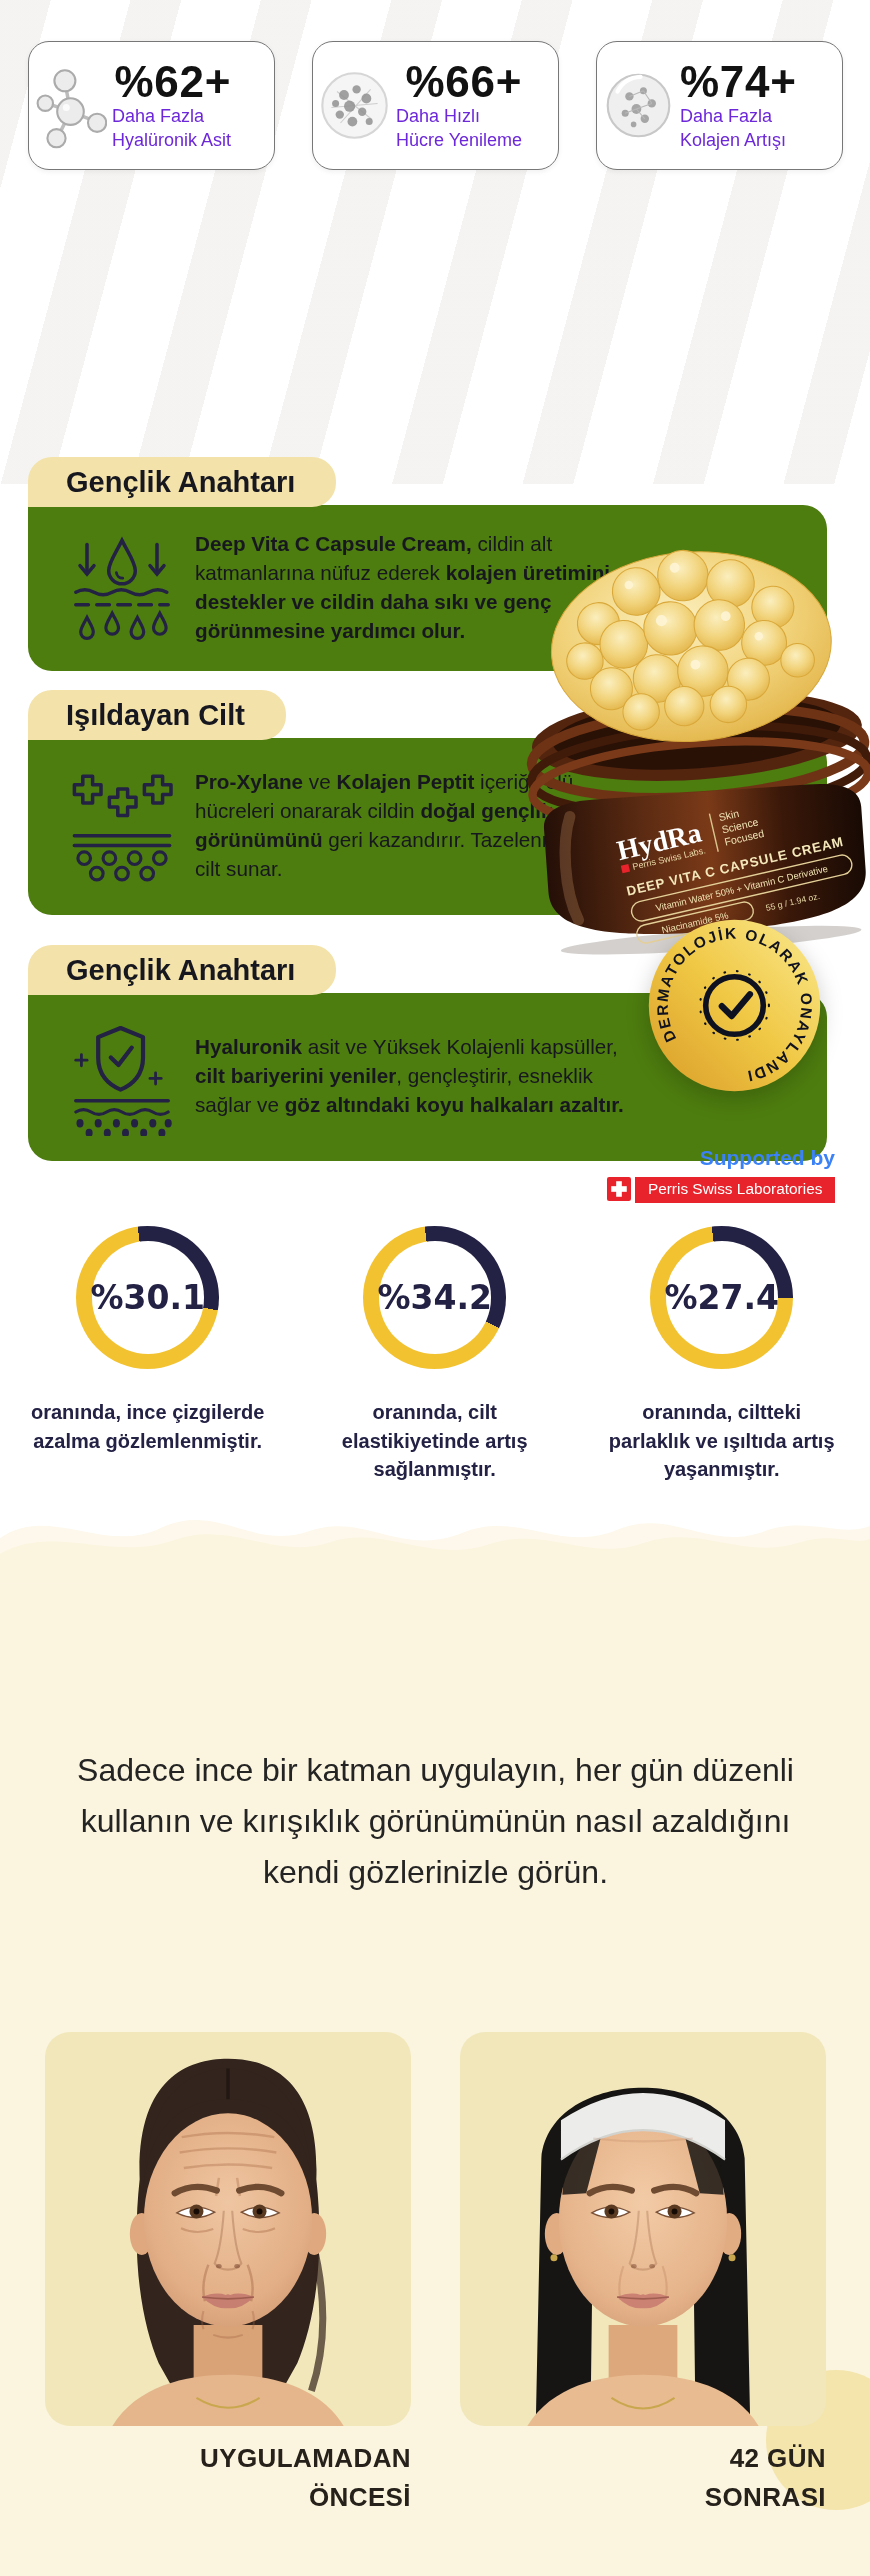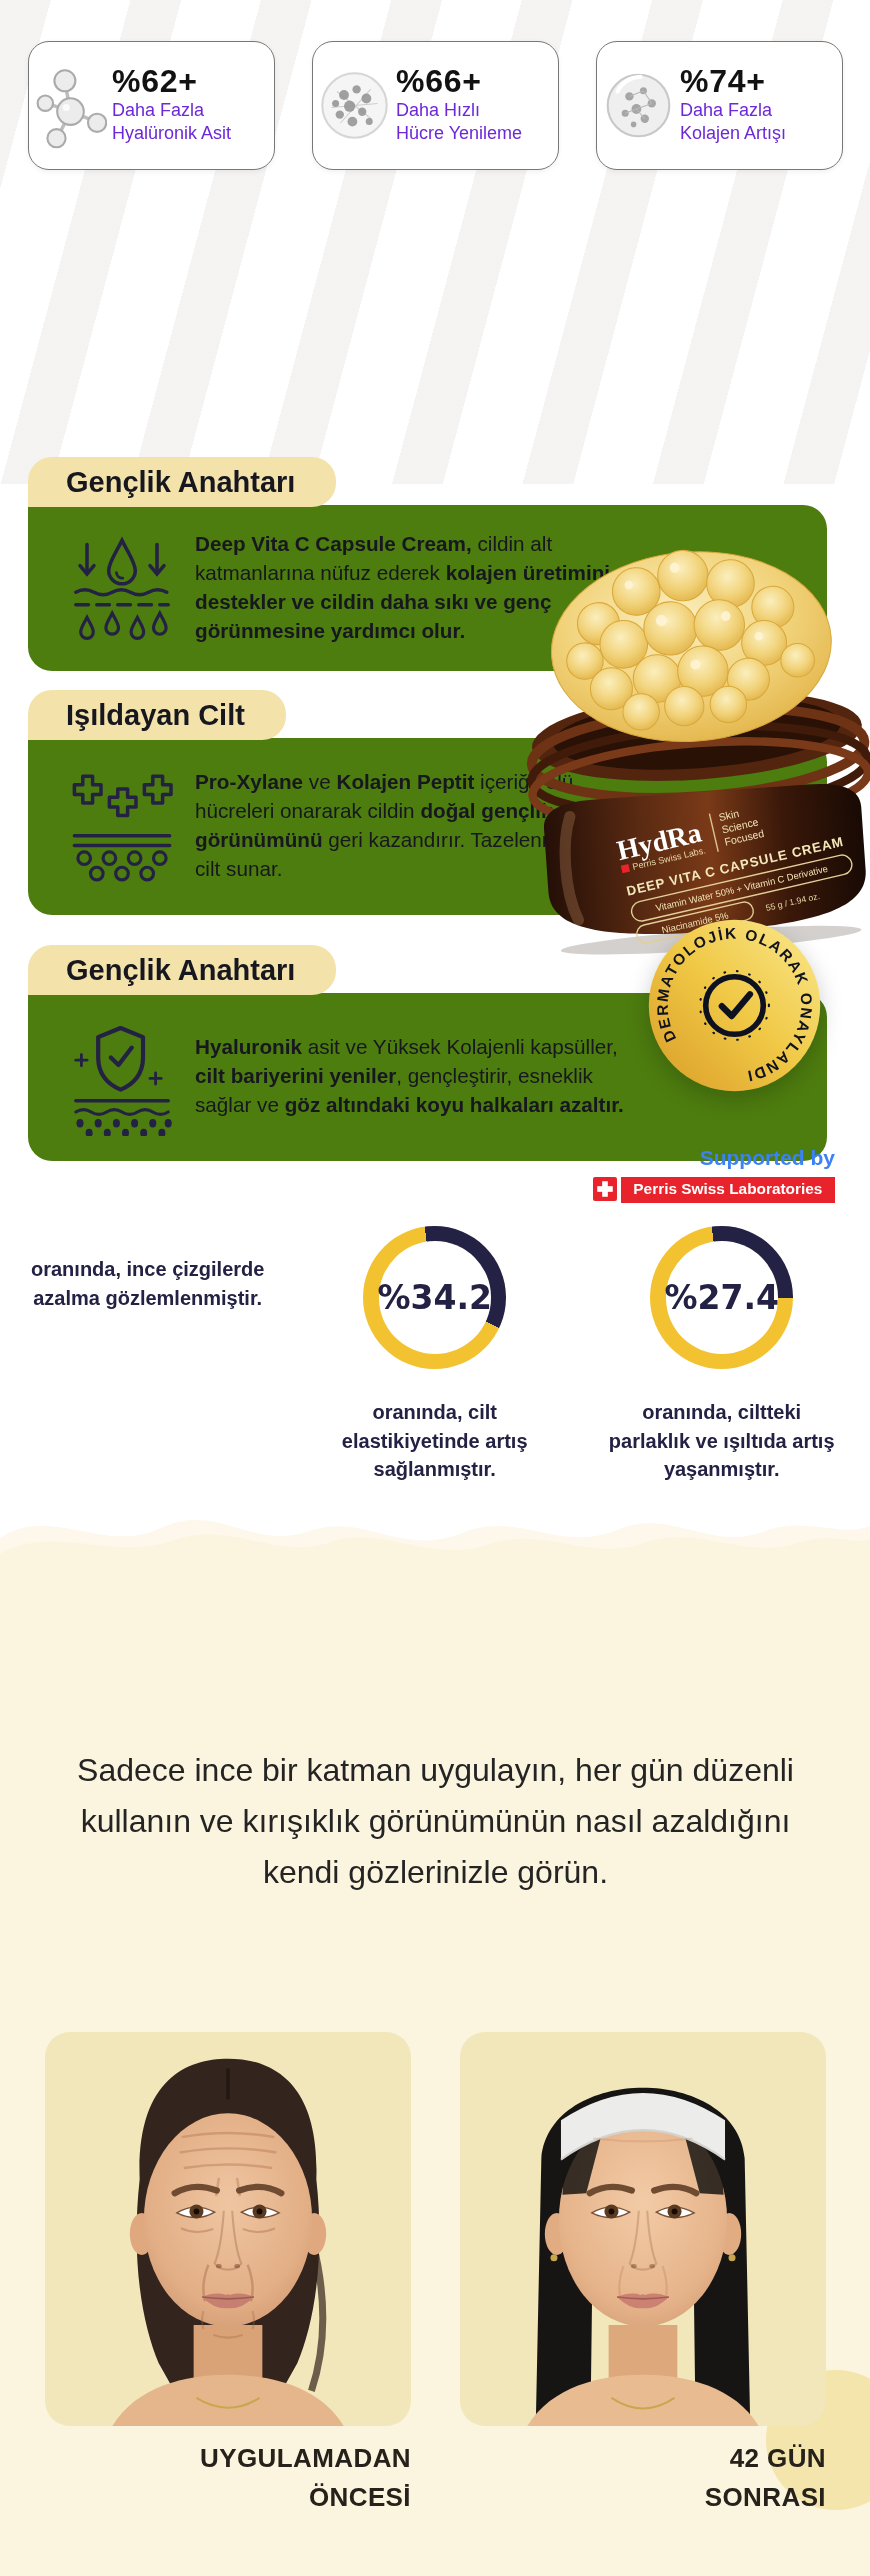--- a/index.html
+++ b/index.html
@@ -16,7 +16,7 @@
     box-shadow:0 1.4px 5.6px rgba(0,0,0,.06);}
   .stat-badge.b1{left:28px}.stat-badge.b2{left:312px}.stat-badge.b3{left:596px}
   .badge-icon{flex:0 0 83px;display:flex;justify-content:center;align-items:center;}
-  .badge-value{font-size:32px;font-weight:800;color:#121212;letter-spacing:0.7px;line-height:1.05;}
+  .badge-value{font-size:44px;font-weight:800;color:#121212;letter-spacing:0.7px;line-height:1.05;text-align:right;}
   .badge-line{font-size:18px;color:#6d28d9;font-weight:500;line-height:1.3;}
 
   

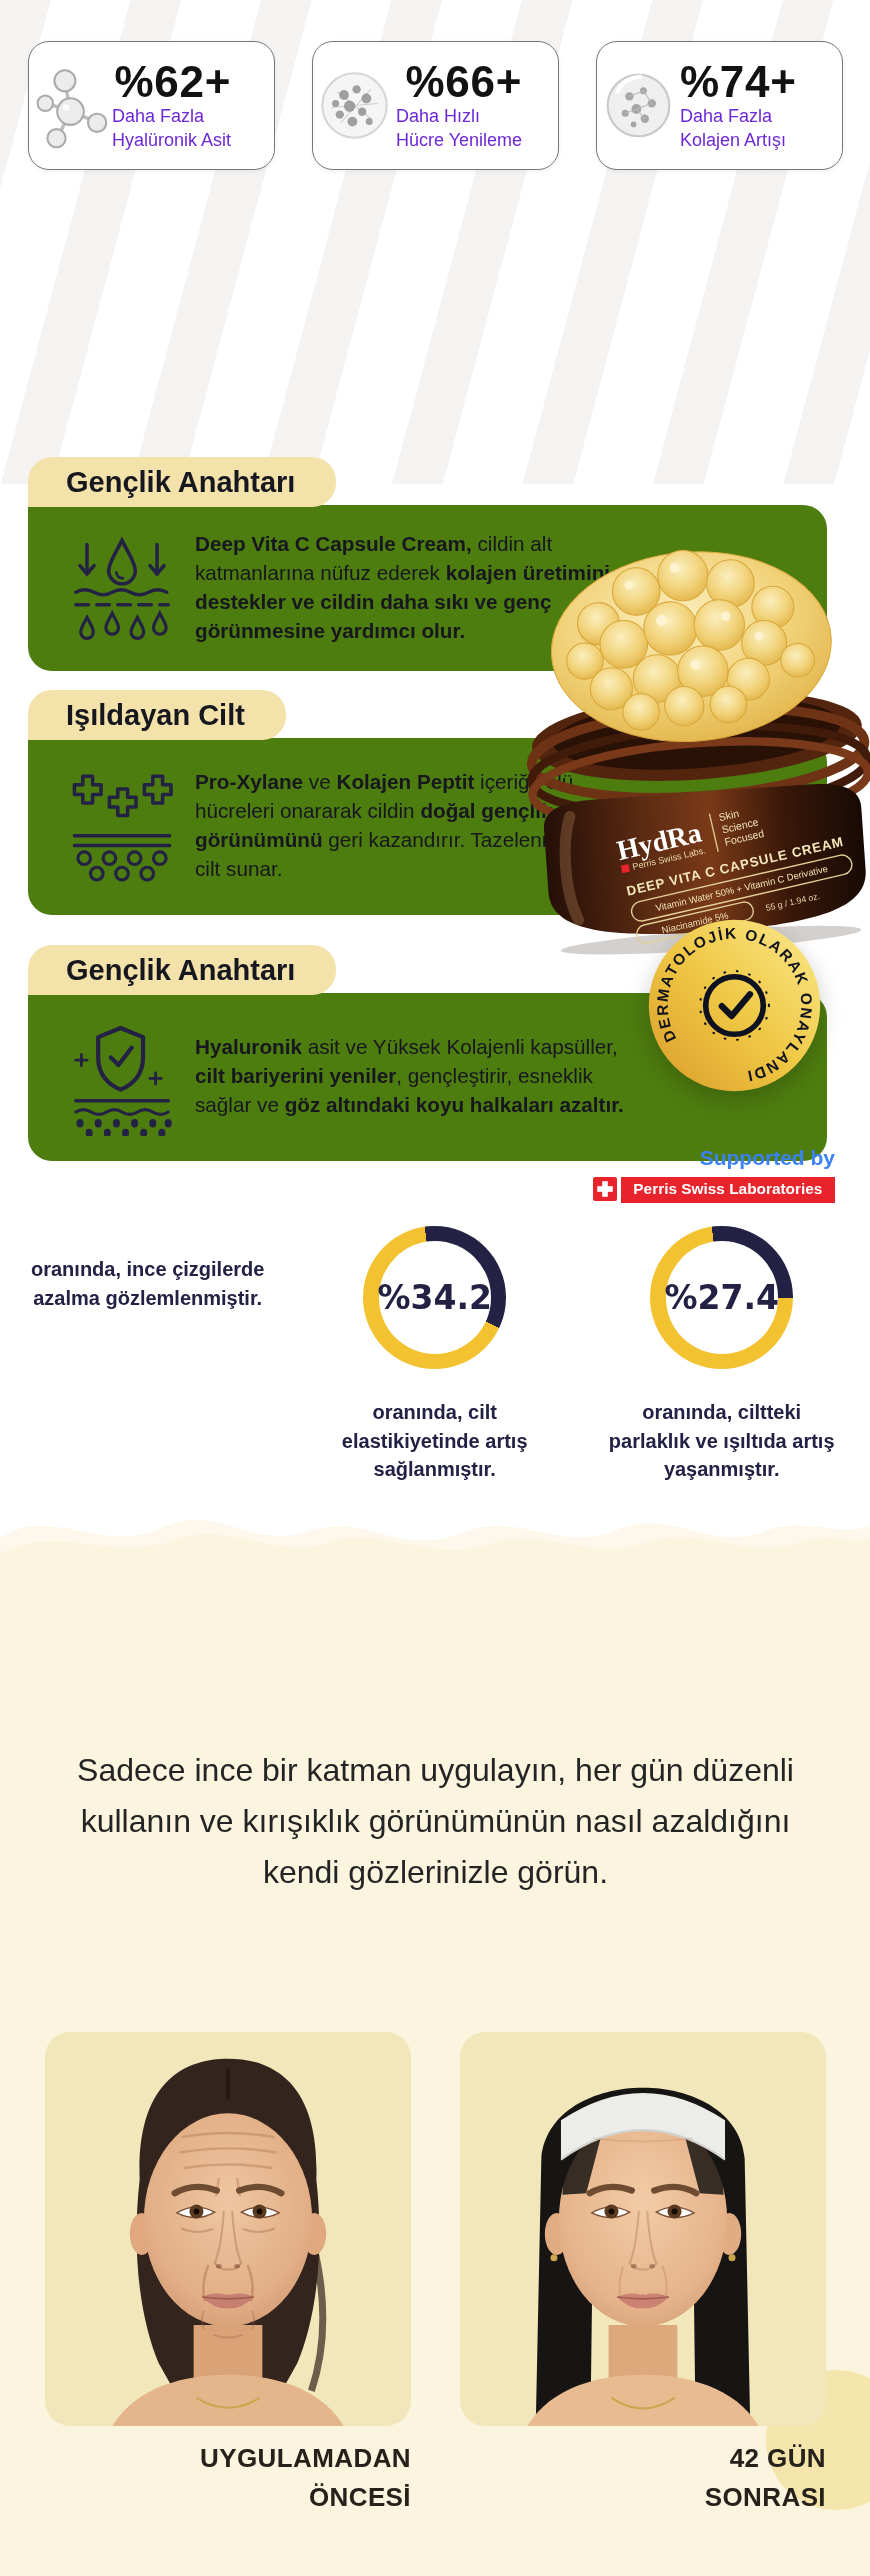--- a/index.html
+++ b/index.html
@@ -44,7 +44,7 @@
   .supported{position:absolute;top:1146px;right:36px;text-align:right;z-index:2;}
   .supported-label{font-size:21px;font-weight:700;color:#3b82f6;margin-bottom:7px;}
   .supported-brand{display:flex;align-items:center;gap:4.2px;justify-content:flex-end;}
-  .brand-bar{background:#E8232B;color:#fff;font-size:15.4px;font-weight:700;
+  .brand-bar{background:#E8232B;color:#fff;font-size:15.4px;font-weight:400;
     padding:3.5px 12.6px 4.9px;line-height:1.1;}
 
   

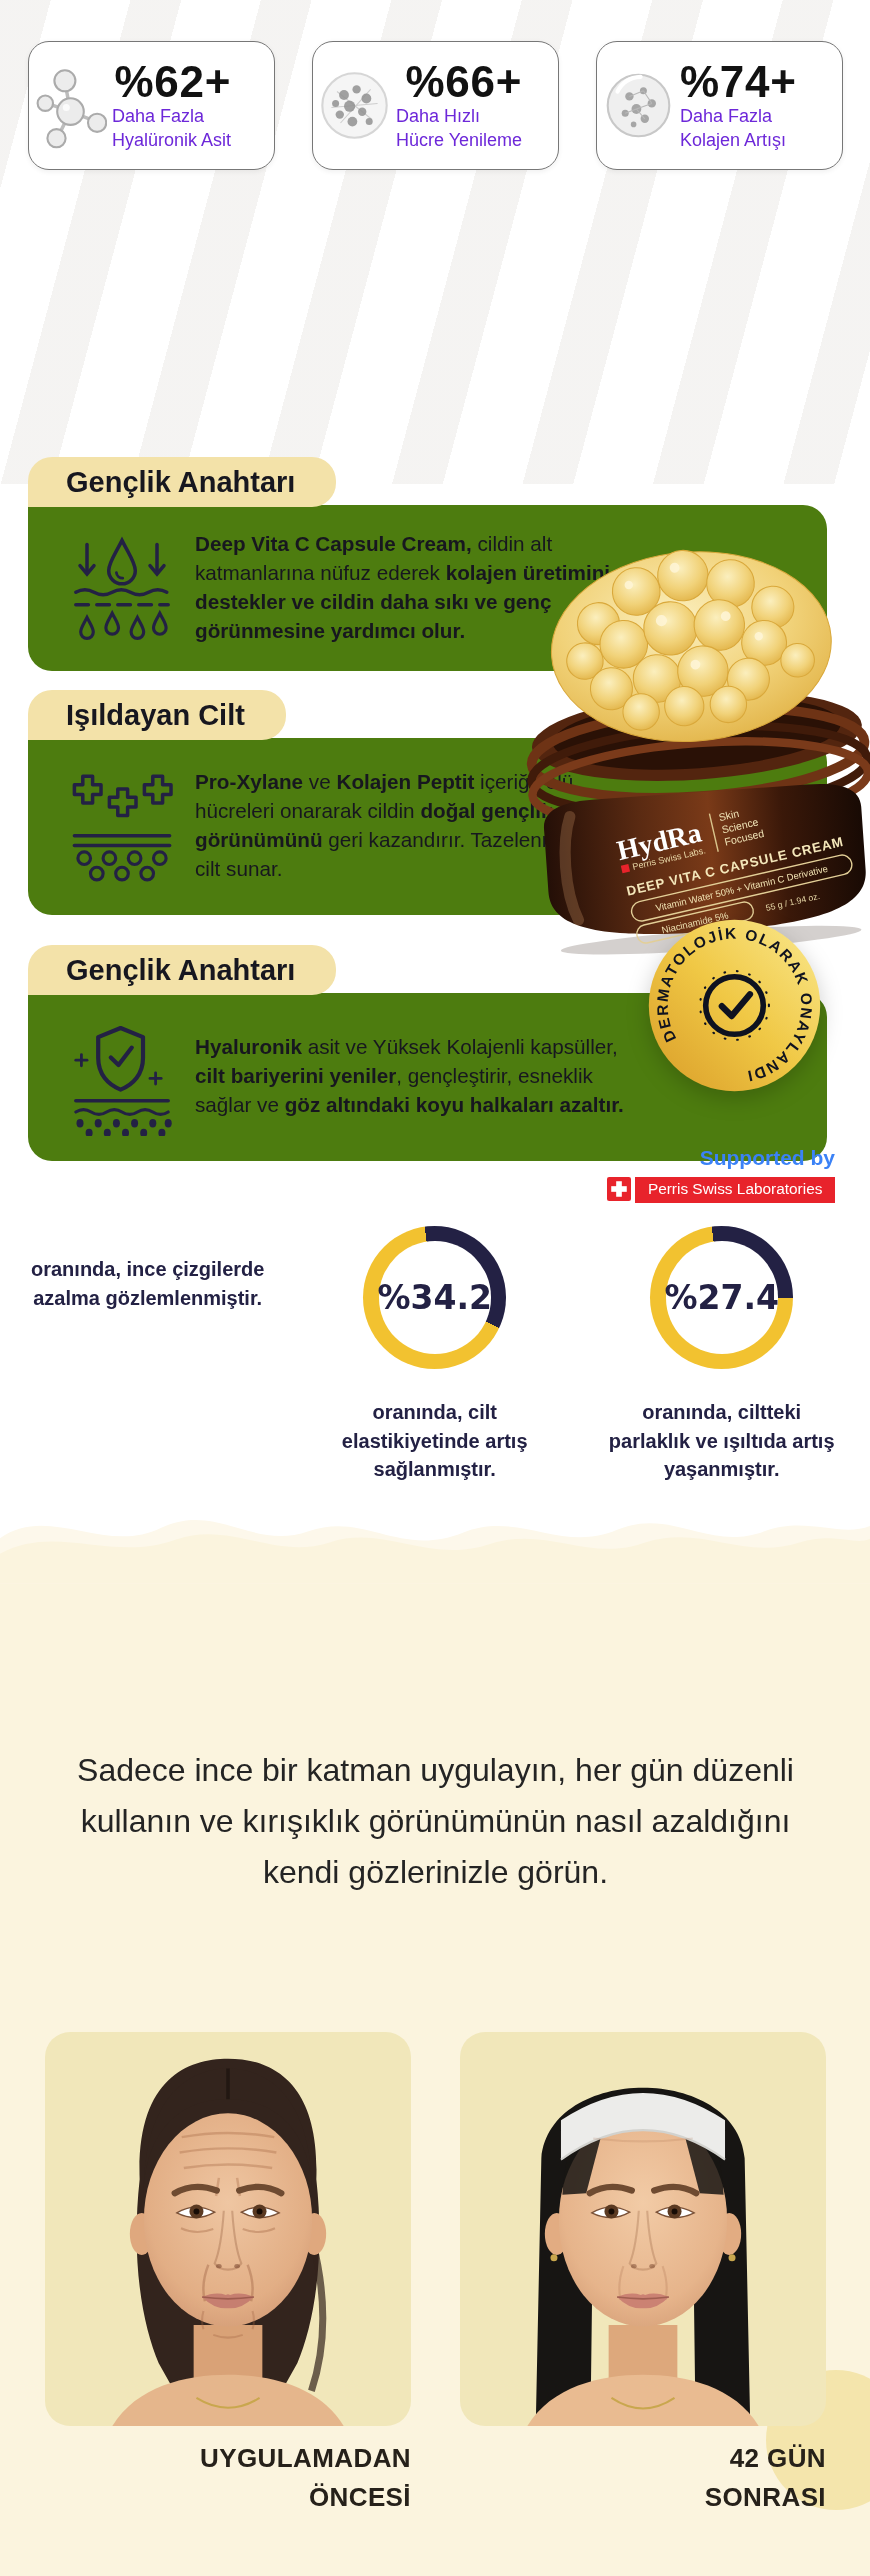--- a/index.html
+++ b/index.html
@@ -373,6 +373,9 @@
 
   <div class="results">
     <div class="result-col">
+      <div class="donut" style="background: conic-gradient(from 352deg, rgb(35, 33, 68) 0deg, rgb(35, 33, 68) 30.1%, rgb(242, 194, 48) 30.1%, rgb(242, 194, 48) 100%);">
+        <div class="donut-value">%30.1</div>
+      </div>
       <div class="result-caption">oranında, ince çizgilerde azalma gözlemlenmiştir.</div>
     </div>
     <div class="result-col">

